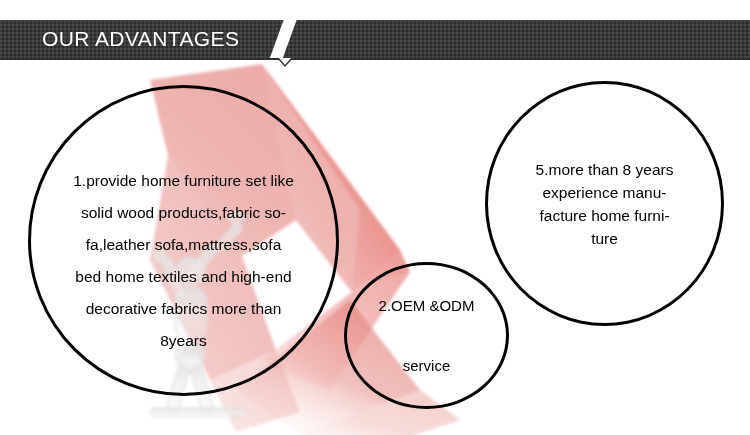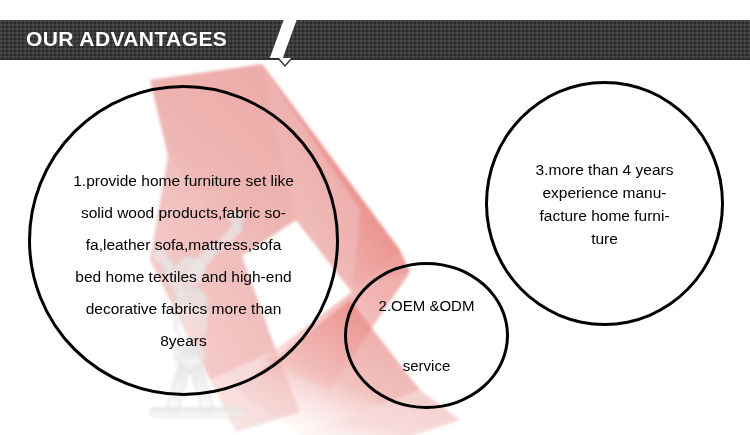--- a/index.html
+++ b/index.html
@@ -40,10 +40,11 @@
     transform: translateY(-50%);
     color: #ffffff;
     font-size: 21px;
-    font-weight: bold;
+    font-weight: normal;
     letter-spacing: 0.4px;
     white-space: nowrap;
     font-family: "Liberation Sans", sans-serif;
+    padding-left: 16px;
   }
   .banner-slash {
     position: absolute;

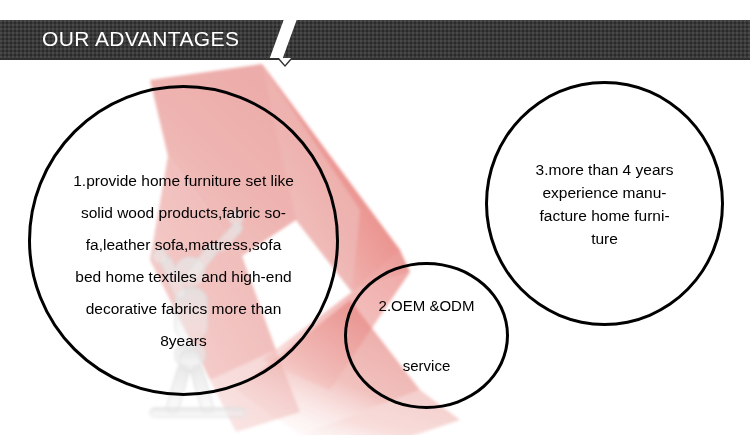--- a/index.html
+++ b/index.html
@@ -242,7 +242,7 @@
   </div>
 
   <div class="circle" id="circle-3">
-    <div class="circle-text">3.more than 4 years
+    <div class="circle-text">5.more than 8 years
 experience manu-
 facture home furni-
 ture</div>

